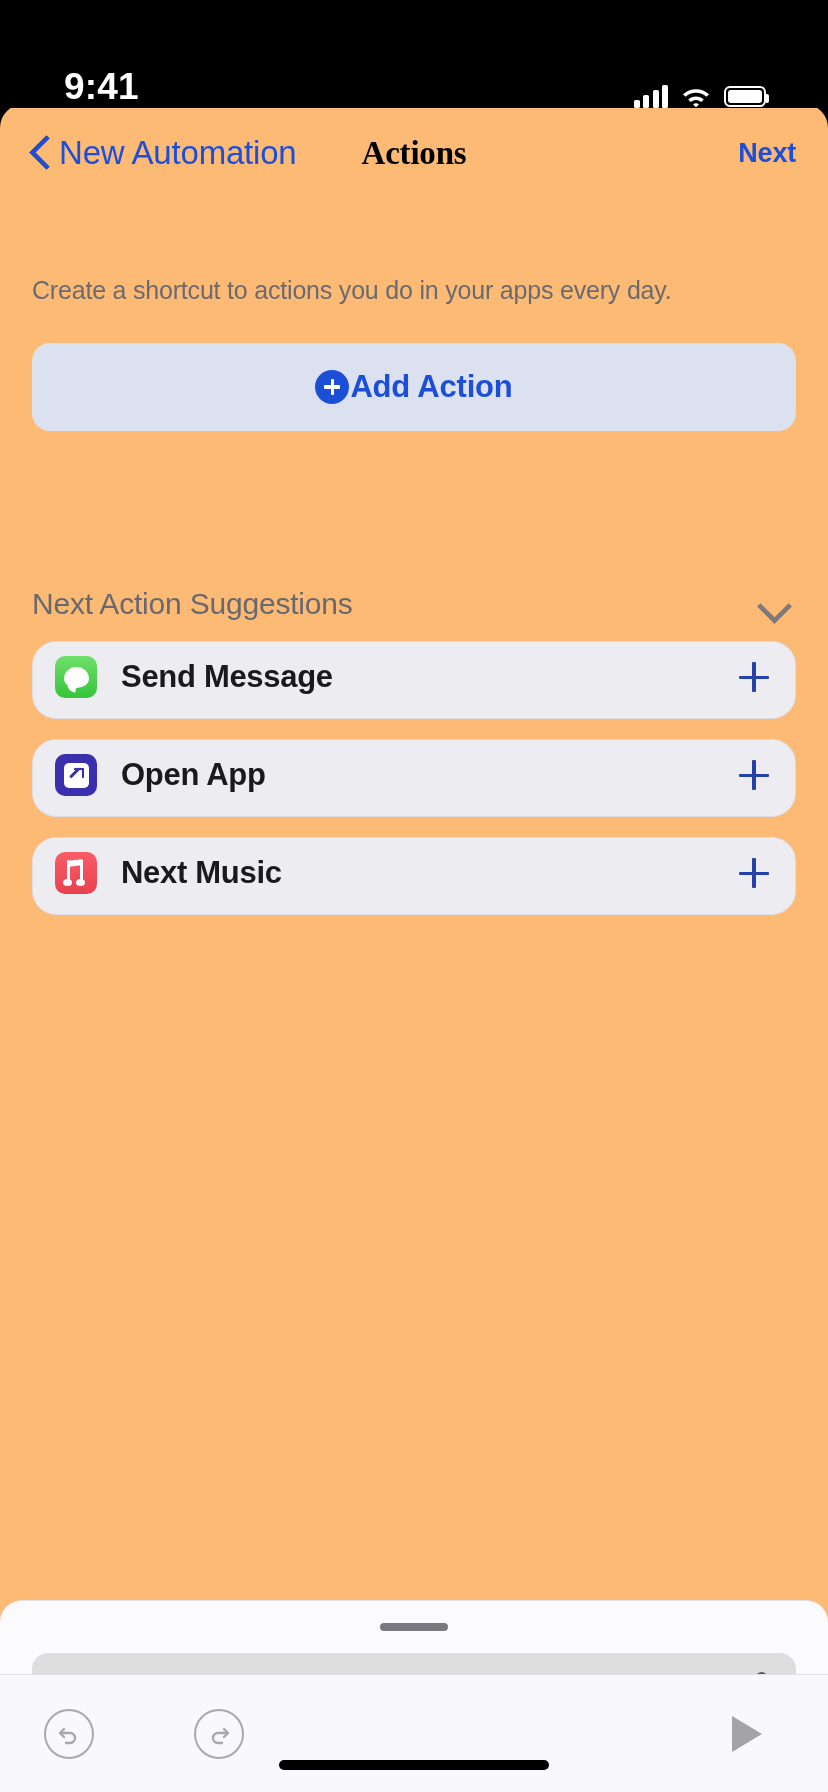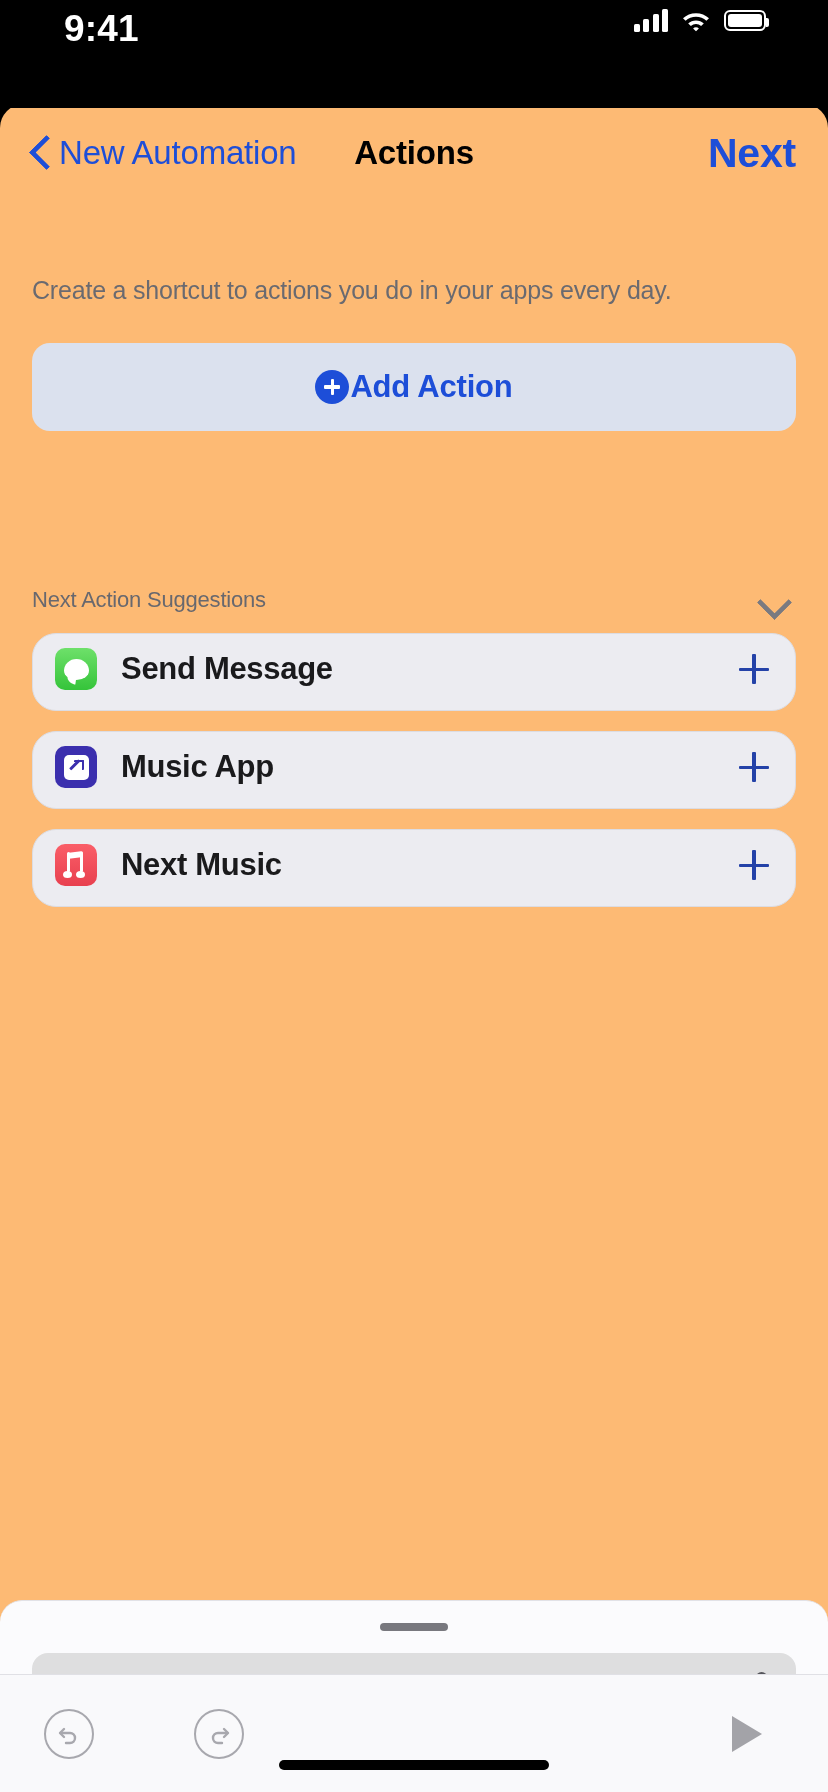--- a/index.html
+++ b/index.html
@@ -24,7 +24,7 @@
     position:absolute; top:0; left:0;
     width:828px; height:108px;
     background:#000;
-    display:flex; align-items:flex-start;
+    display:flex; align-items:flex-end;
     justify-content:space-between;
     padding:0 62px 0 64px;
     z-index:40;

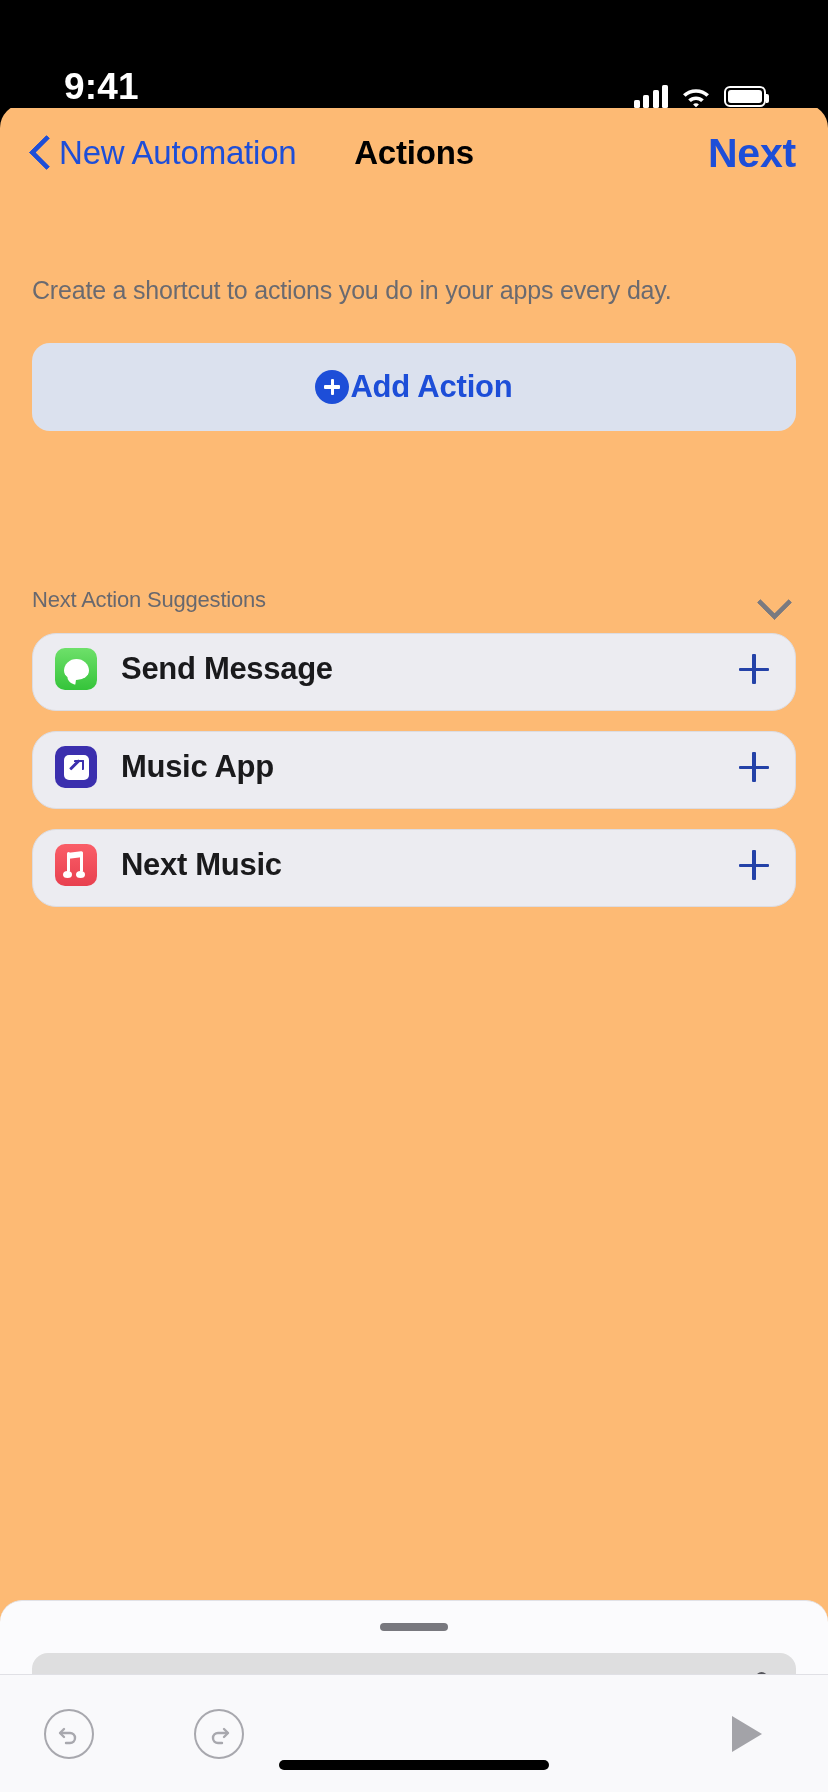--- a/index.html
+++ b/index.html
@@ -105,6 +105,7 @@
     font-size:33px; font-weight:700; color:#000;
     pointer-events:none;
     letter-spacing:-0.2px;
+    font-family:Liberation Serif, serif;
   }
   .nav-next {
     margin-left:auto;

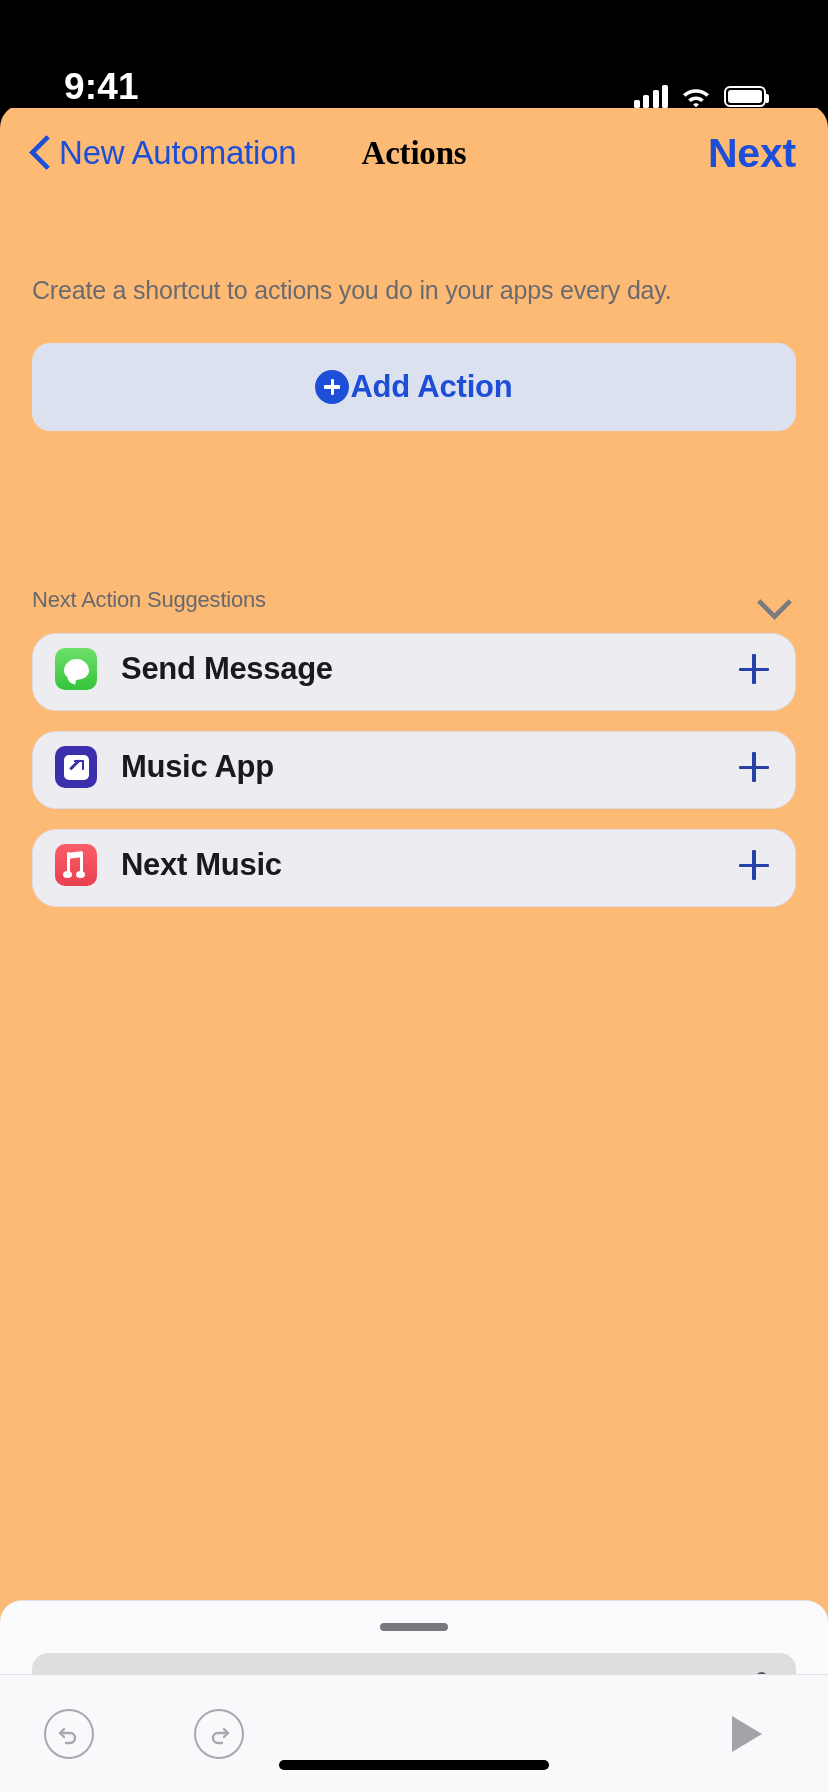--- a/index.html
+++ b/index.html
@@ -109,7 +109,7 @@
   }
   .nav-next {
     margin-left:auto;
-    color:#1d4ed8; font-size:41px; font-weight:600;
+    color:#1d4ed8; font-size:27px; font-weight:600;
     cursor:pointer; letter-spacing:-0.2px;
   }
 

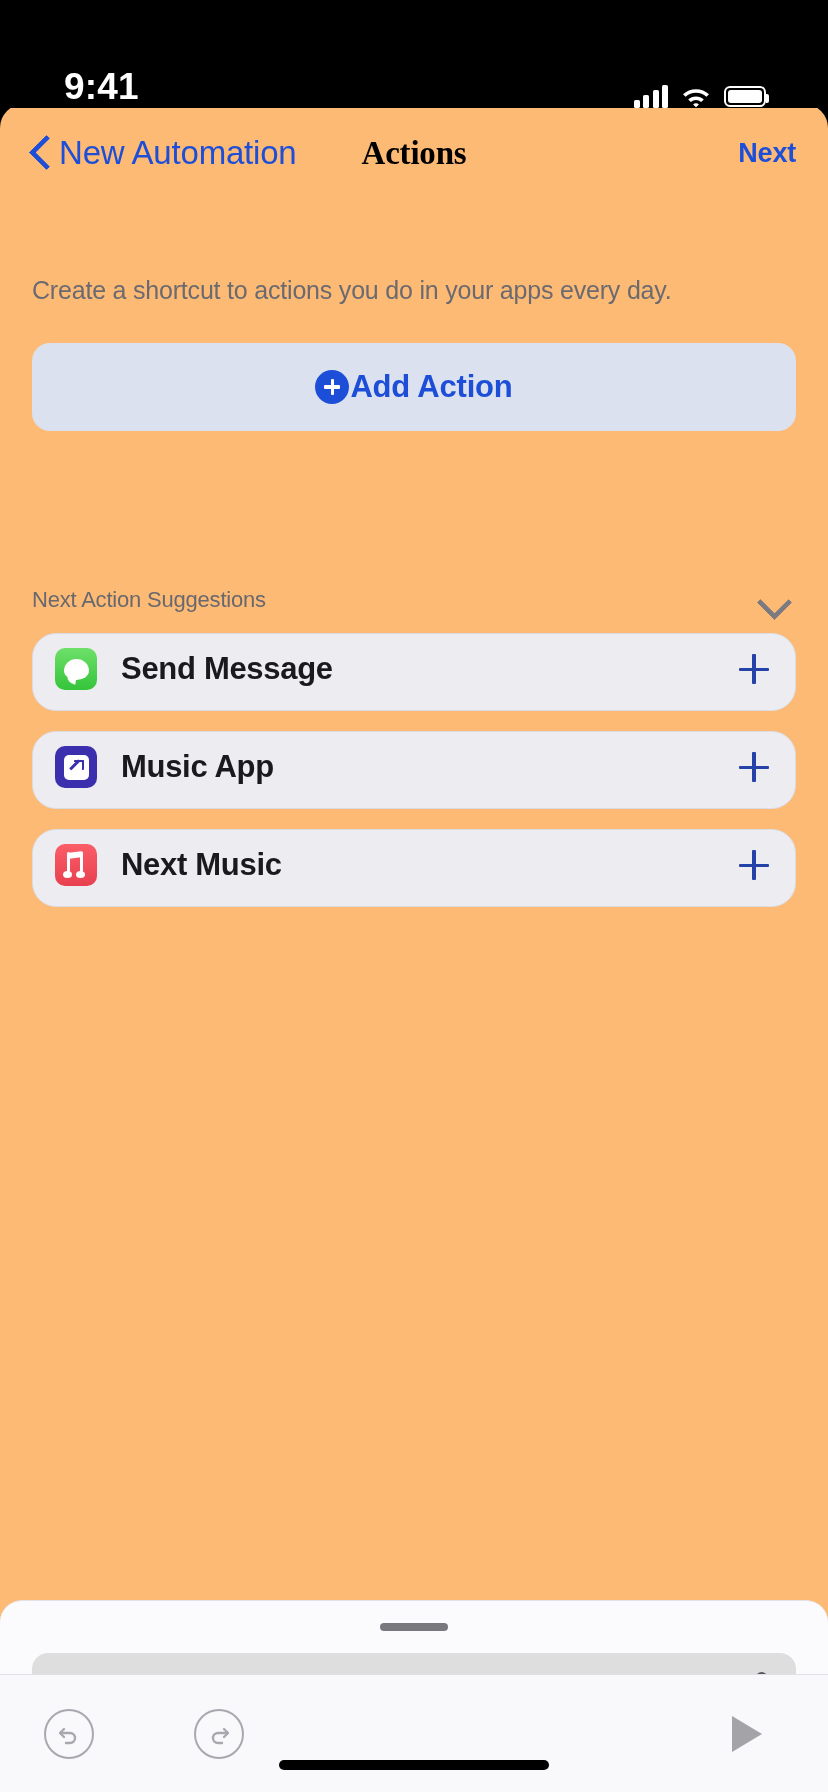--- a/index.html
+++ b/index.html
@@ -153,7 +153,7 @@
     cursor:pointer;
   }
   .suggestions-title {
-    font-size:22px; color:#68686e; letter-spacing:-0.2px;
+    font-size:30px; color:#68686e; letter-spacing:-0.2px;
   }
   .chev-down {
     width:34px; height:20px; position:relative;

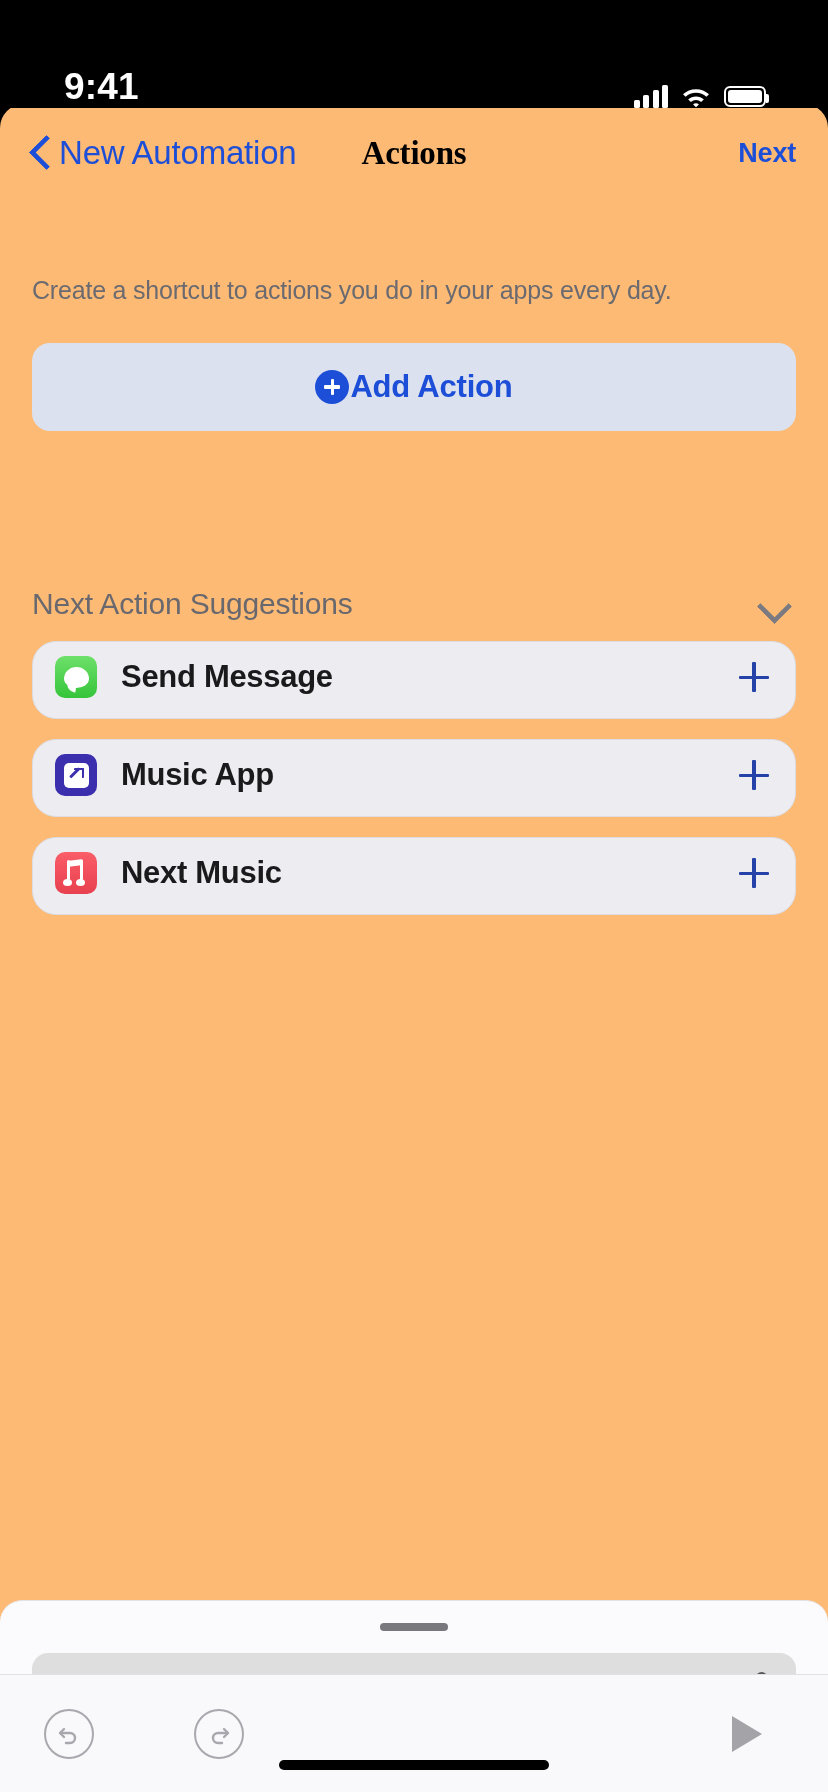--- a/index.html
+++ b/index.html
@@ -419,7 +419,7 @@
         <span class="app-icon icon-openapp">
           <span class="arrow-box"></span>
         </span>
-        <span class="suggestion-label">Music App</span>
+        <span class="suggestion-label">Open App</span>
         <span class="row-plus"></span>
       </div>
 

